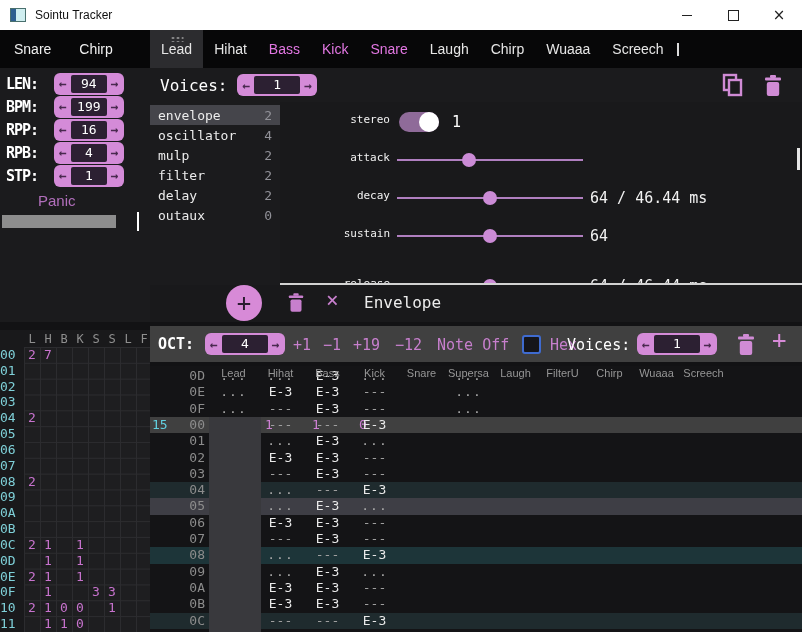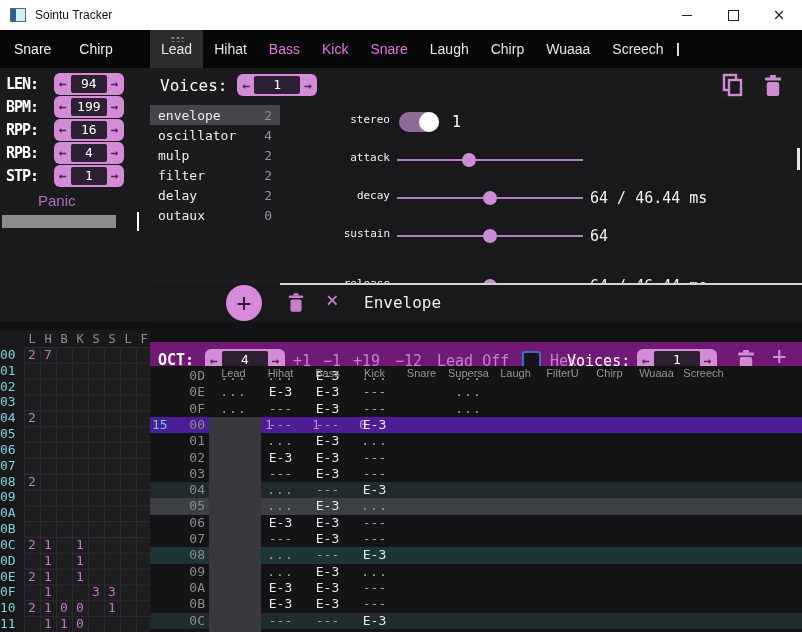--- a/index.html
+++ b/index.html
@@ -84,7 +84,7 @@
   .ord-num{position:absolute;left:0;width:23px;color:#7fd0d8;font-size:13px;line-height:15.8px;}
   .ord-val{position:absolute;width:16px;text-align:center;color:#c873ce;font-size:13px;line-height:15.8px;}
   
-  .pattern-toolbar{position:absolute;left:150px;top:342px;width:652px;height:36px;background:#701a75;}
+  .pattern-toolbar{position:absolute;left:150px;top:326px;width:652px;height:36px;background:#404040;}
   .pt-oct-label{position:absolute;left:8px;top:9px;color:#fff;font-size:15px;font-weight:bold;}
   .pt-stepper{position:absolute;left:55px;top:7px;}
   .pt-btn{position:absolute;top:10px;color:#c77fcd;font-size:15px;white-space:nowrap;}

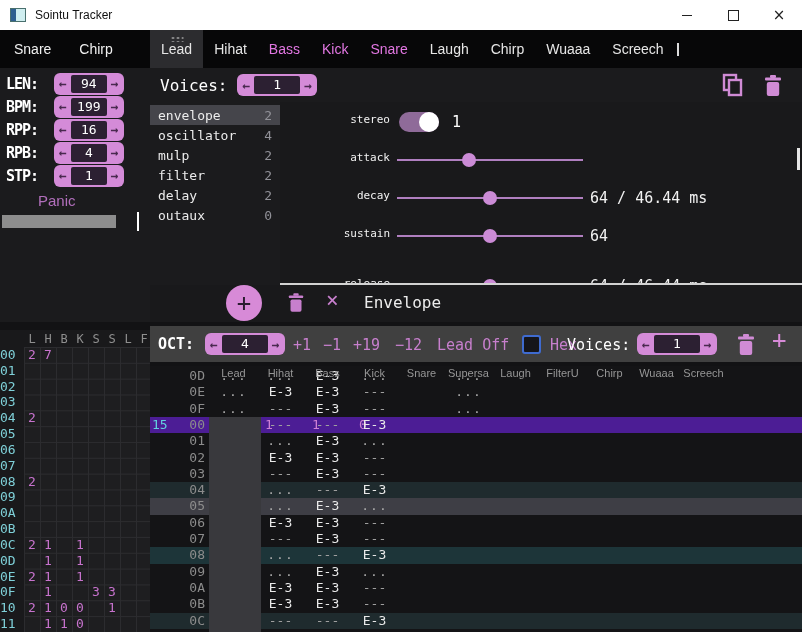--- a/index.html
+++ b/index.html
@@ -414,7 +414,7 @@
     <div class="pt-add">
       <span>+</span>
     </div>
-  <span class="pt-btn" style="left: 143px;">+1</span><span class="pt-btn" style="left: 173px;">−1</span><span class="pt-btn" style="left: 203px;">+19</span><span class="pt-btn" style="left: 245px;">−12</span><span class="pt-btn" style="left: 287px;">Lead Off</span></div>
+  <span class="pt-btn" style="left: 143px;">+1</span><span class="pt-btn" style="left: 173px;">−1</span><span class="pt-btn" style="left: 203px;">+19</span><span class="pt-btn" style="left: 245px;">−12</span><span class="pt-btn" style="left: 287px;">Note Off</span></div>
 
   <div class="note-grid" id="note-grid">
     <div class="cursor-strip"></div>

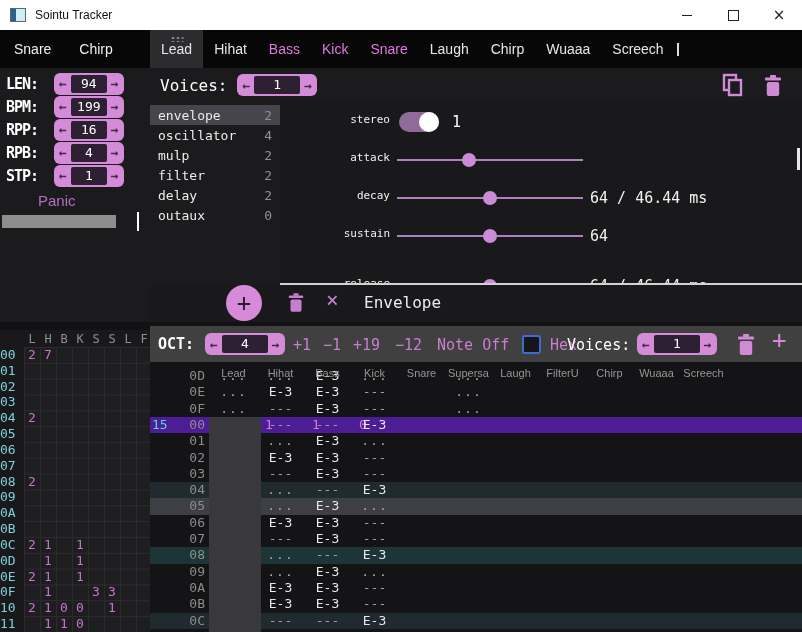--- a/index.html
+++ b/index.html
@@ -97,7 +97,7 @@
   
   .note-grid{position:absolute;left:150px;top:366px;width:652px;height:266px;background:#141416;overflow:hidden;}
   .ng-row{position:absolute;left:0;width:652px;height:16.3px;}
-  .ng-row.play{background:#4c1d95;}
+  .ng-row.play{background:#404040;}
   .ng-row.beat{background:#1f2b2e;}
   .ng-row.beat2{background:#1d3539;}
   .ng-row.cursor{background:#3e3e45;}

